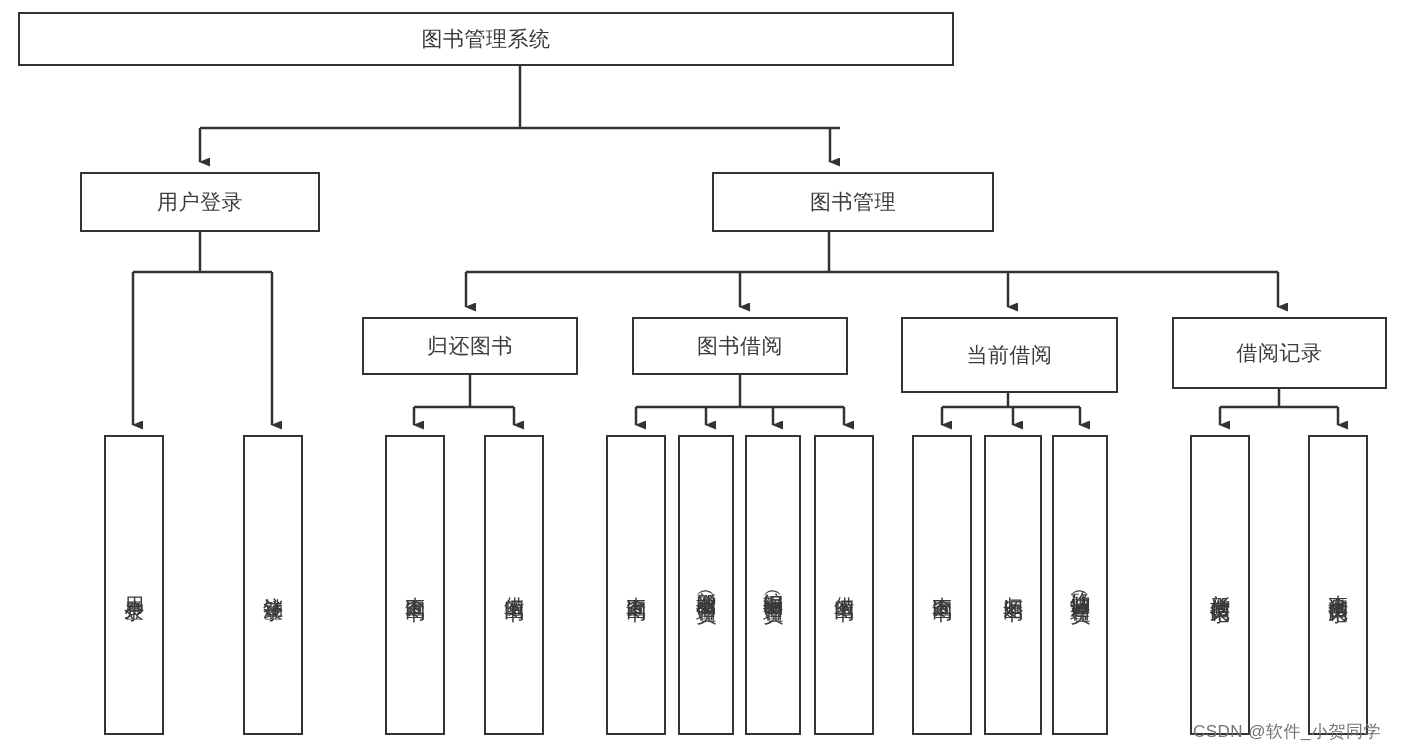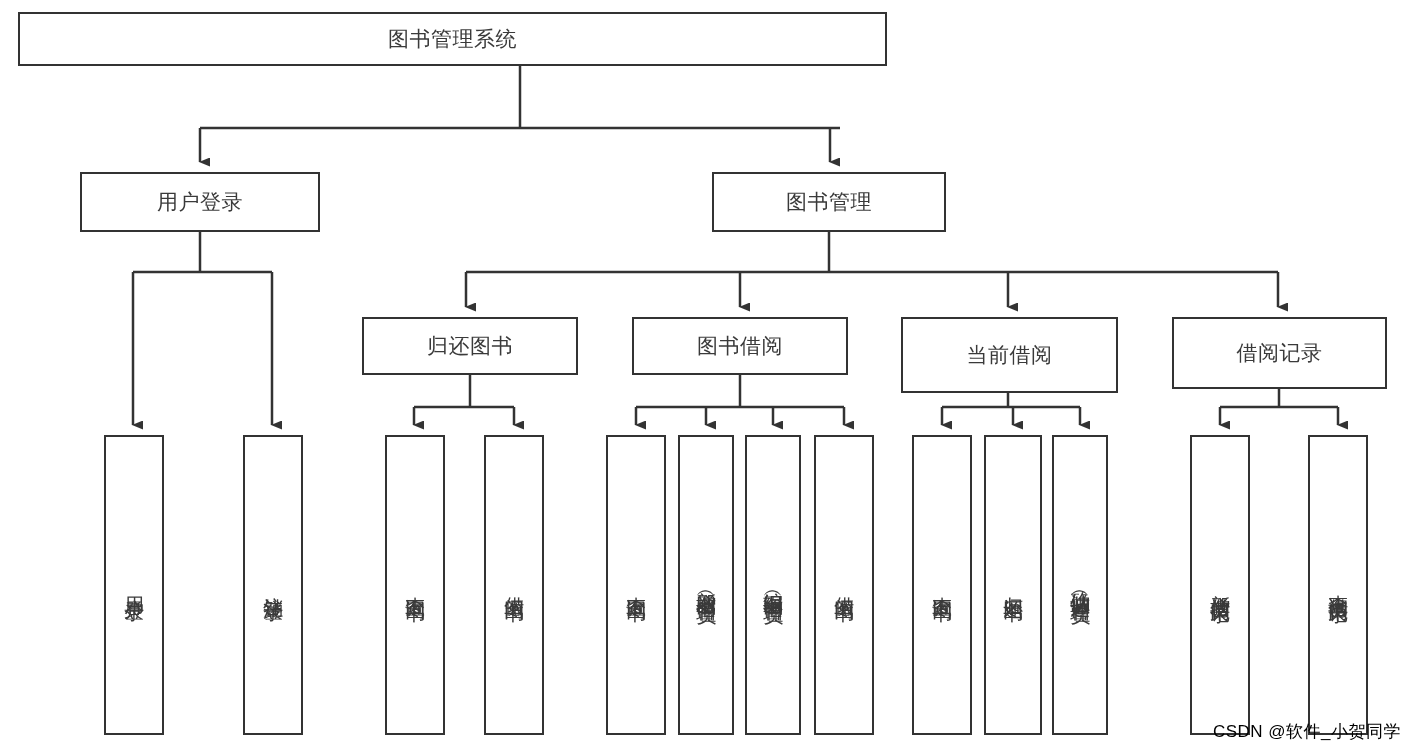--- a/index.html
+++ b/index.html
@@ -122,7 +122,7 @@
     </g>
   </svg>
 
-  <div class="node" id="node-root" style="left: 18px; top: 12px; width: 869px; height: 54px;">
+  <div class="node" id="node-root" style="left: 18px; top: 12px; width: 936px; height: 54px;">
     <span class="label">图书管理系统</span>
   </div>
 

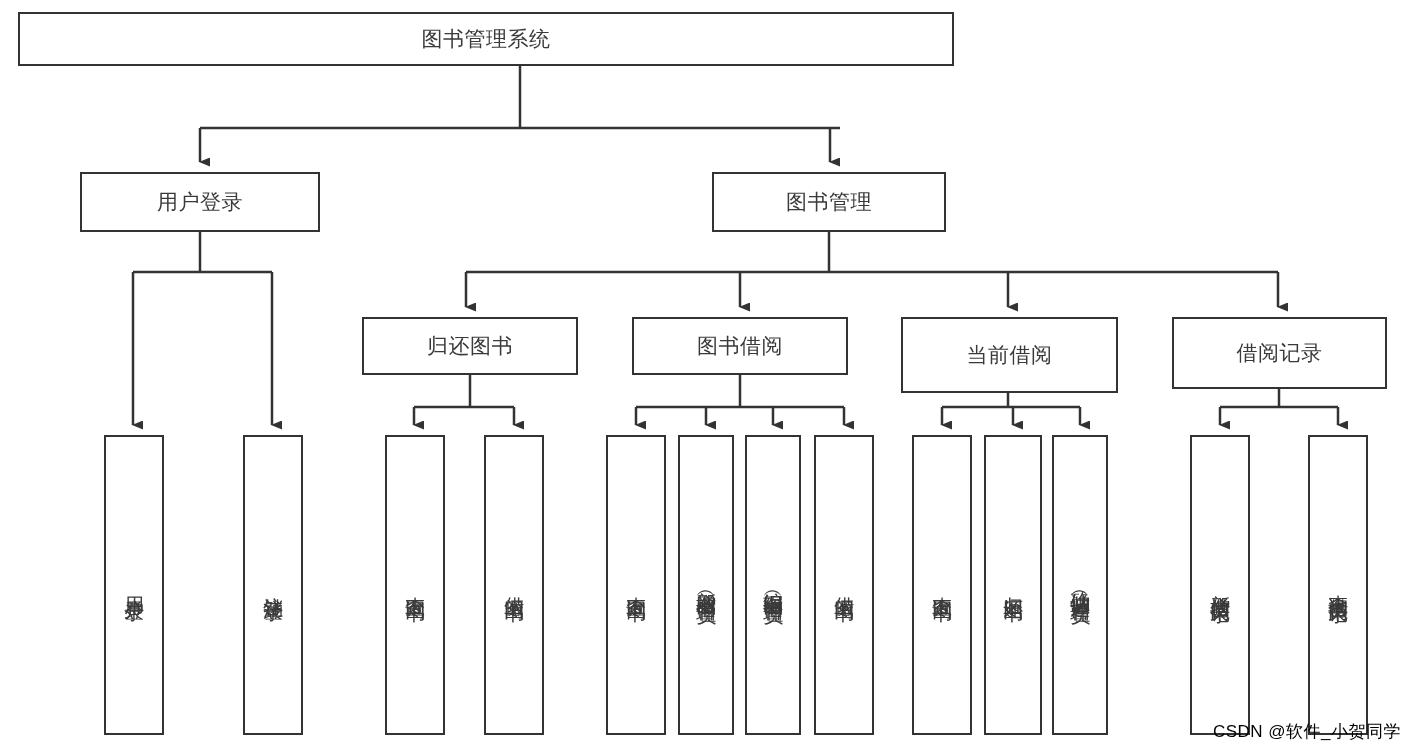--- a/index.html
+++ b/index.html
@@ -129,7 +129,7 @@
   <div class="node" id="node-l1-0" style="left: 80px; top: 172px; width: 240px; height: 60px;">
     <span class="label">用户登录</span>
   </div>
-  <div class="node" id="node-l1-1" style="left: 712px; top: 172px; width: 234px; height: 60px; text-align: right;">
+  <div class="node" id="node-l1-1" style="left: 712px; top: 172px; width: 282px; height: 60px; text-align: right;">
     <span class="label">图书管理</span>
   </div>
 

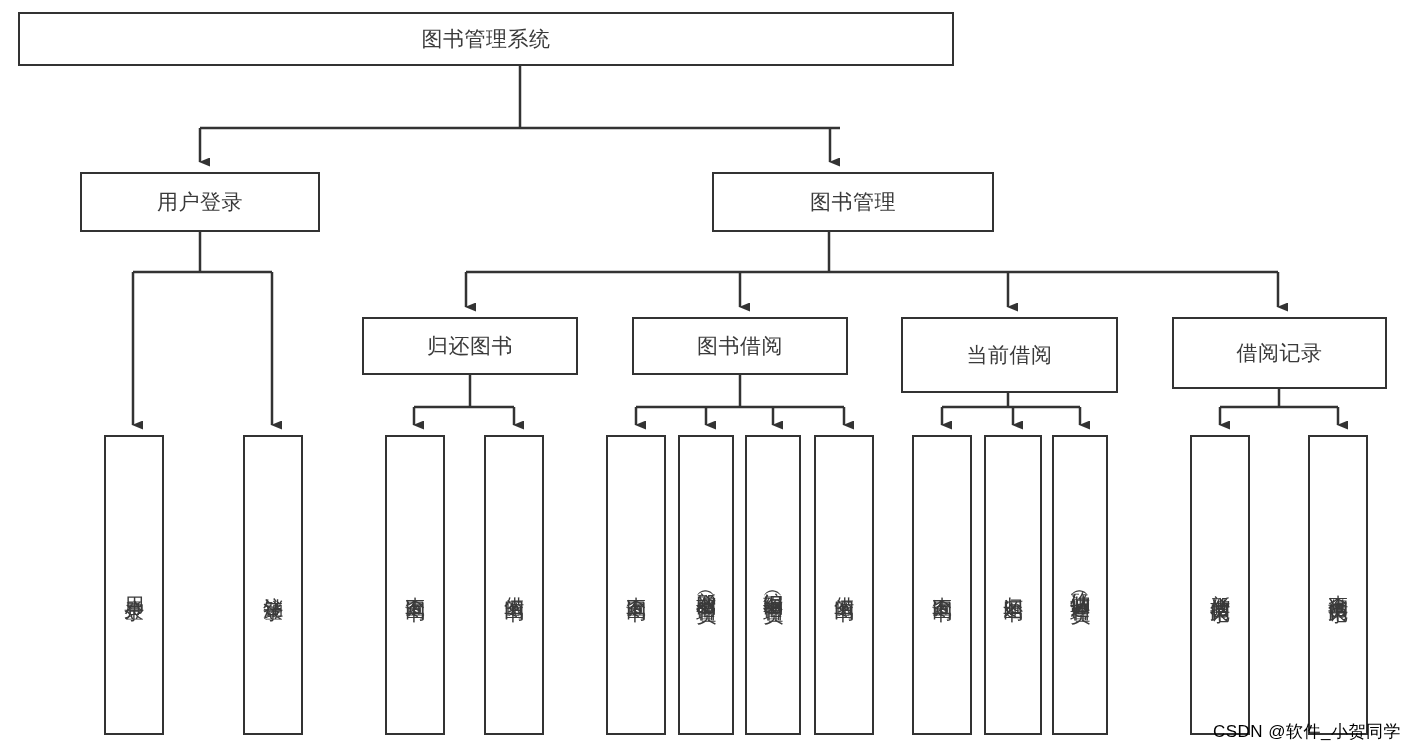--- a/index.html
+++ b/index.html
@@ -58,10 +58,10 @@
   }
   #watermark {
     position: absolute;
-    right: 4px;
+    right: 24px;
     bottom: 4px;
     font-size: 17px;
-    color: #000000;
+    color: #737373;
     z-index: 5;
     white-space: nowrap;
     letter-spacing: 0.5px;

